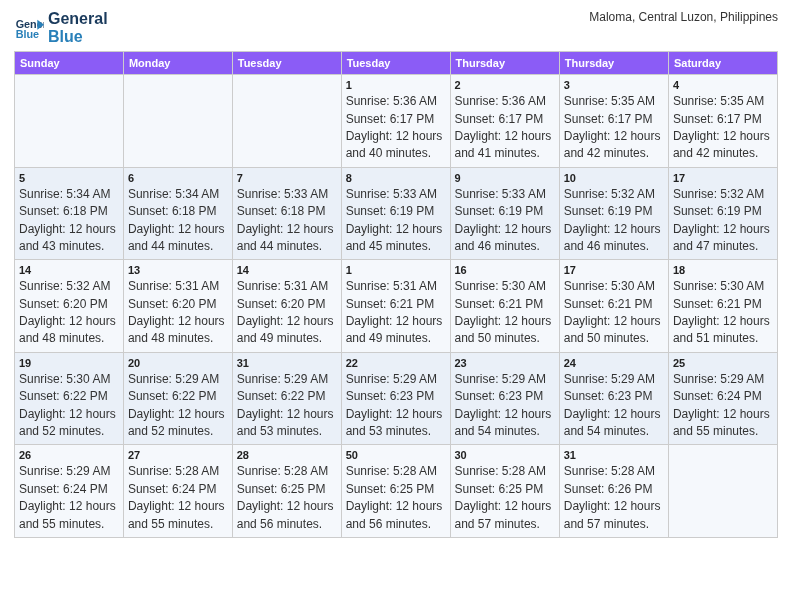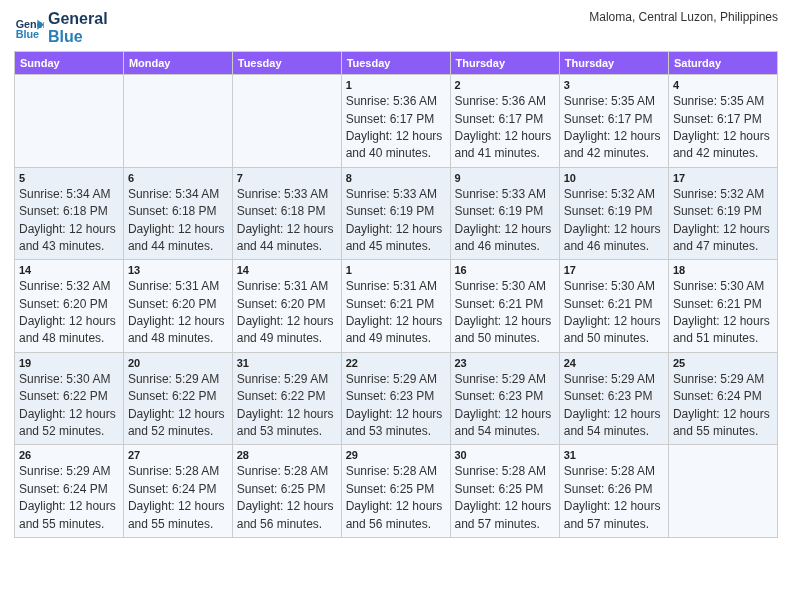--- a/index.html
+++ b/index.html
@@ -333,7 +333,7 @@
 and 56 minutes.</div>
           </td>
           <td>
-            <span class="day-num">29</span>
+            <span class="day-num">50</span>
             <div class="day-info" style="white-space: pre-line;">Sunrise: 5:28 AM
 Sunset: 6:25 PM
 Daylight: 12 hours

